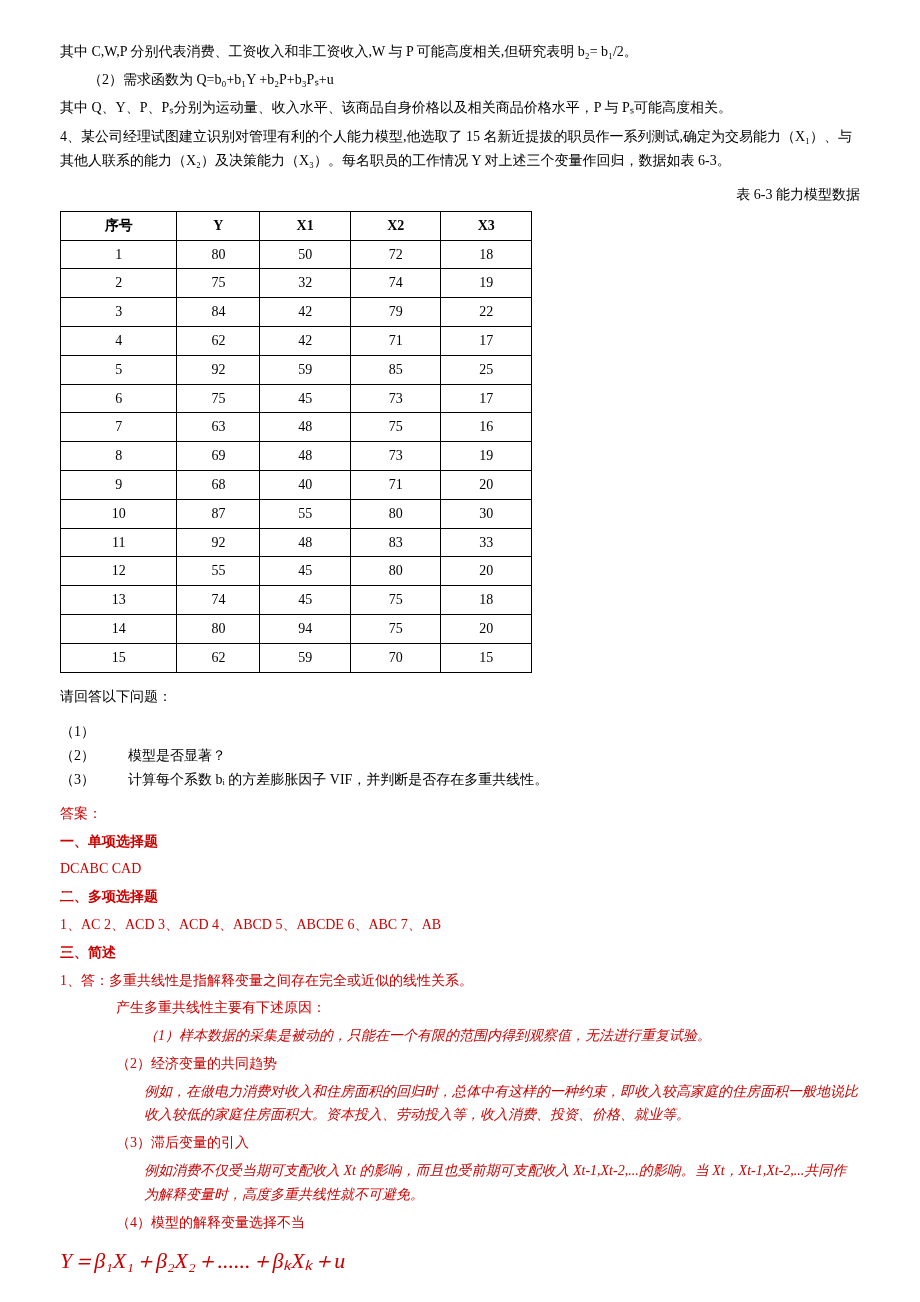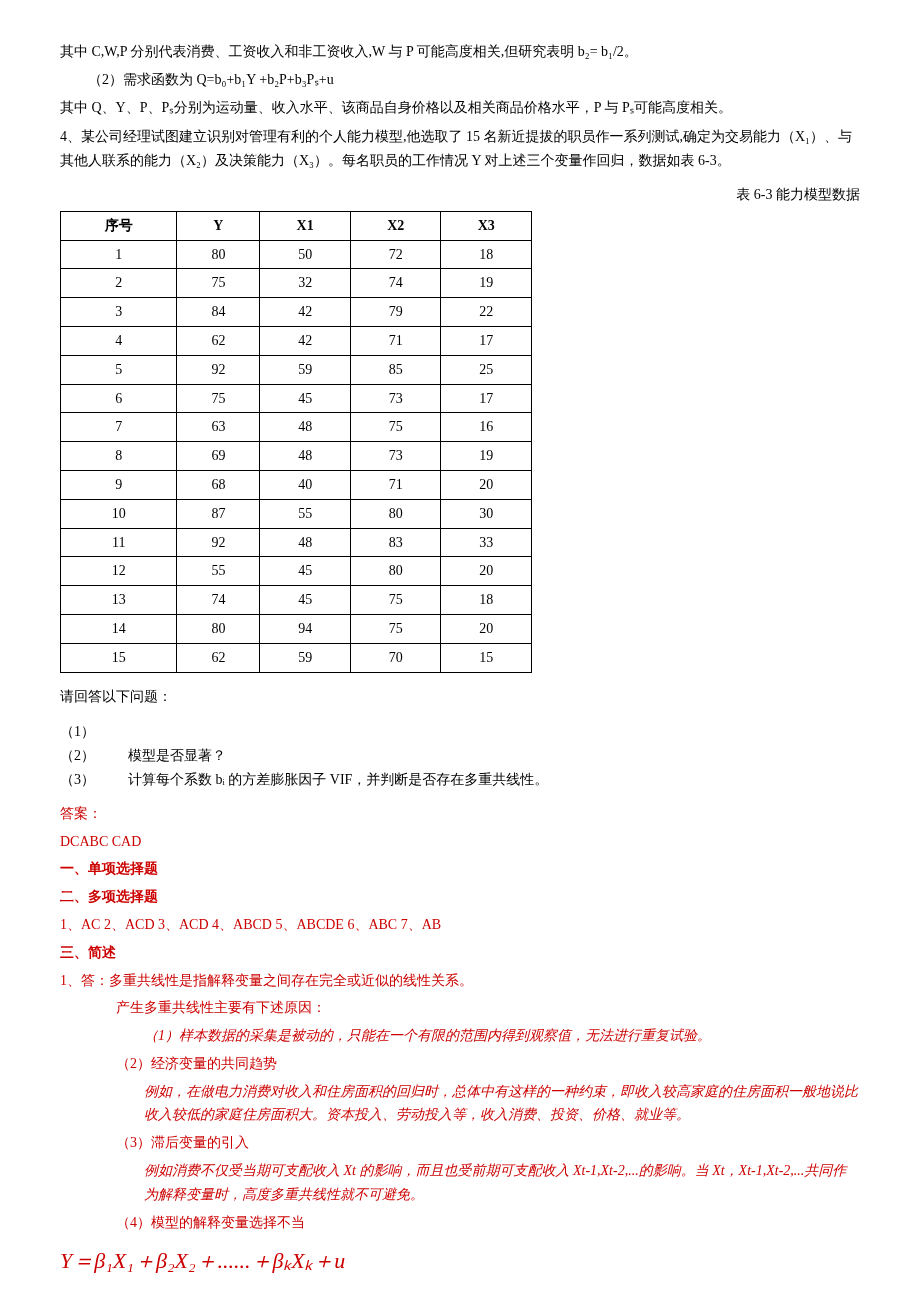--- a/index.html
+++ b/index.html
@@ -223,8 +223,8 @@
 
   <div class="answer-section">
     <p class="text-block">答案：</p>
+    <p class="text-block section-header">一、单项选择题</p>
     <p class="text-block">DCABC   CAD</p>
-    <p class="text-block section-header">一、单项选择题</p>
     <p class="text-block section-header">二、多项选择题</p>
     <p class="text-block">1、AC    2、ACD    3、ACD    4、ABCD    5、ABCDE    6、ABC  7、AB</p>
     <p class="text-block section-header">三、简述</p>

